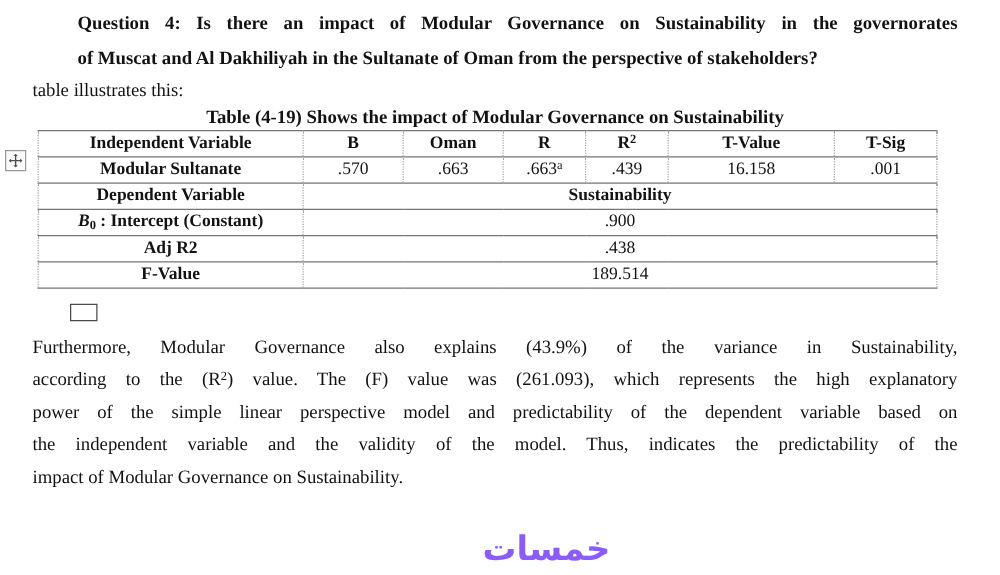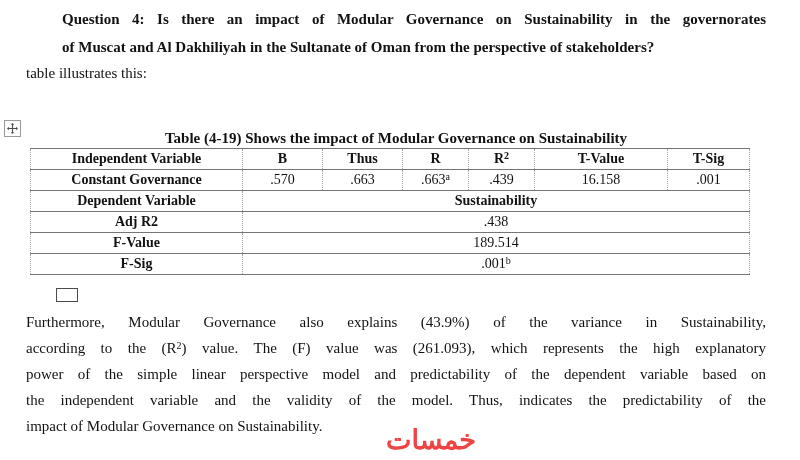--- a/index.html
+++ b/index.html
@@ -14,7 +14,7 @@
   .indent{text-indent:27px;}
   .bold{font-weight:bold;margin-left:36px;}
   .tight{line-height:24px;}
-  .table-title{font-weight:bold;text-align:center;line-height:19px;font-size:15px;margin-top:44px;}
+  .table-title{font-weight:bold;text-align:center;line-height:19px;font-size:15px;}
   table.reg{border-collapse:collapse;width:719px;margin-left:4px;table-layout:fixed;}
   .reg th,.reg td{
     border-top:1px solid #757575;border-bottom:1px solid #757575;

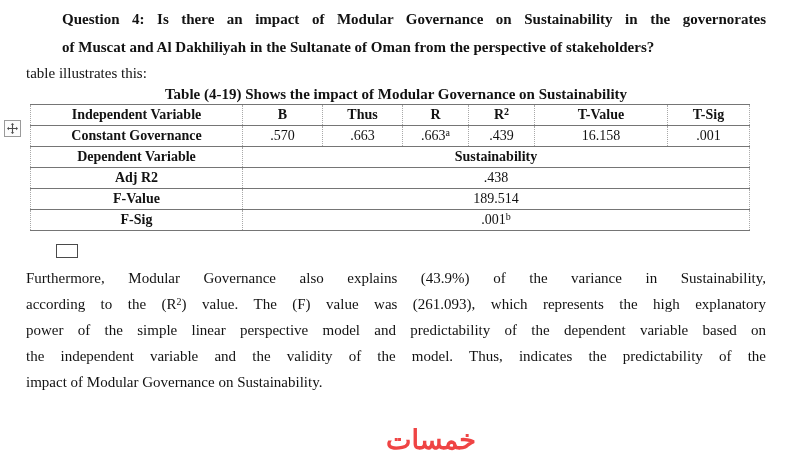--- a/index.html
+++ b/index.html
@@ -80,7 +80,7 @@
         <tr>
       <th>Independent Variable</th>
       <th>B</th>
-      <th>Thus</th>
+      <th>Oman</th>
       <th>R</th>
       <th><span>R</span><sup>2</sup></th>
       <th>T-Value</th>

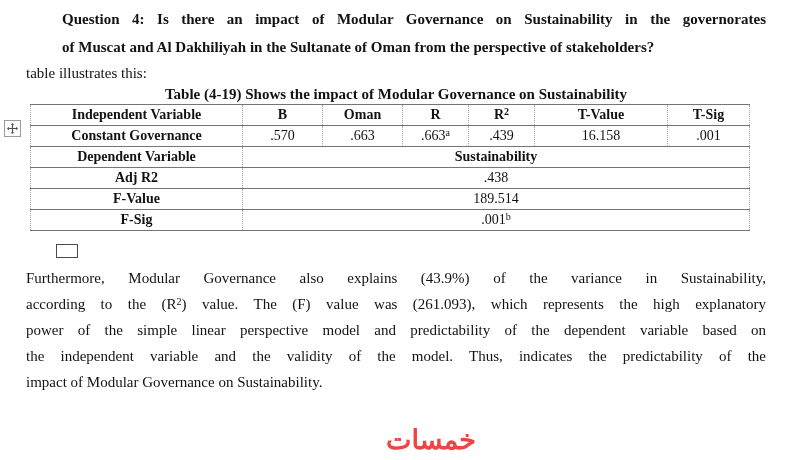--- a/index.html
+++ b/index.html
@@ -87,7 +87,7 @@
       <th>T-Sig</th>
     </tr>
     <tr>
-      <td class="lbl">Constant Governance</td>
+      <td class="lbl">Modular Sultanate</td>
       <td>.570</td>
       <td>.663</td>
       <td><span>.663</span><sup>a</sup></td>

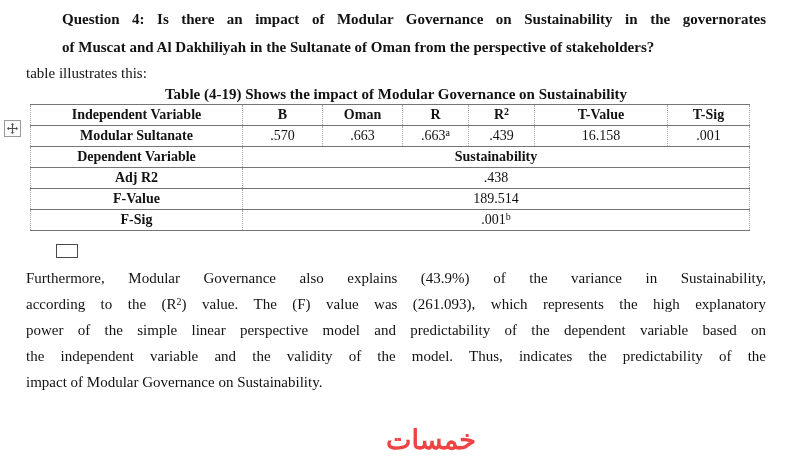--- a/index.html
+++ b/index.html
@@ -100,6 +100,10 @@
       <td class="boldval" colspan="6">Sustainability</td>
     </tr>
     <tr>
+      <td class="lbl"><span style="font-style: italic;">B</span><sub>0</sub><span> : Intercept (Constant)</span></td>
+      <td colspan="6">.900</td>
+    </tr>
+    <tr>
       <td class="lbl">Adj R2</td>
       <td colspan="6">.438</td>
     </tr>

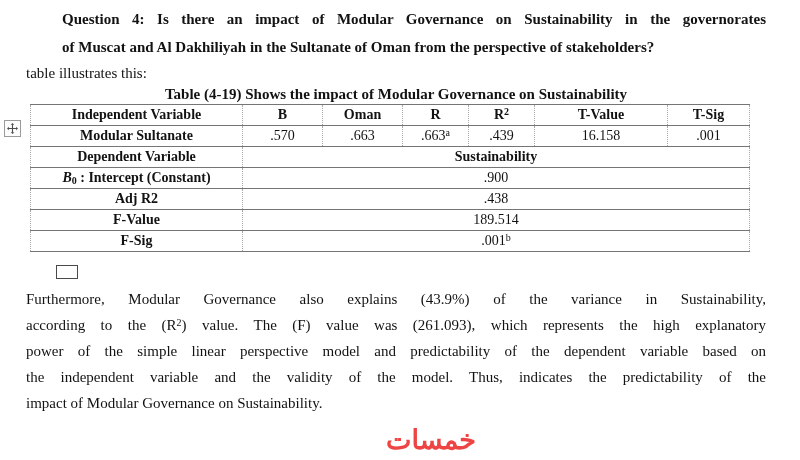--- a/index.html
+++ b/index.html
@@ -111,10 +111,6 @@
       <td class="lbl">F-Value</td>
       <td colspan="6">189.514</td>
     </tr>
-    <tr>
-      <td class="lbl">F-Sig</td>
-      <td colspan="6"><span>.001</span><sup>b</sup></td>
-    </tr>
   </tbody>
     </table>
 

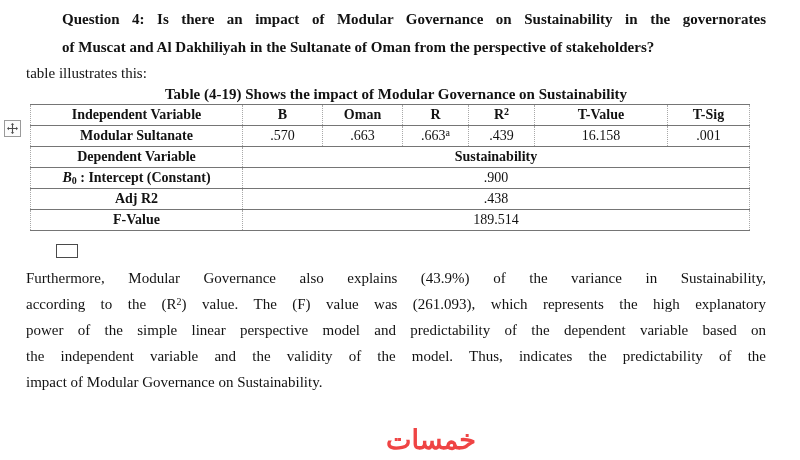--- a/index.html
+++ b/index.html
@@ -49,7 +49,7 @@
 </head>
 <body>
 
-<div class="watermark" style="color: #ef4444; font-family: Liberation Serif, serif;">خمسات</div>
+<div class="watermark" style="color: #8b5cf6;">خمسات</div>
 
 <div class="doc">
 

